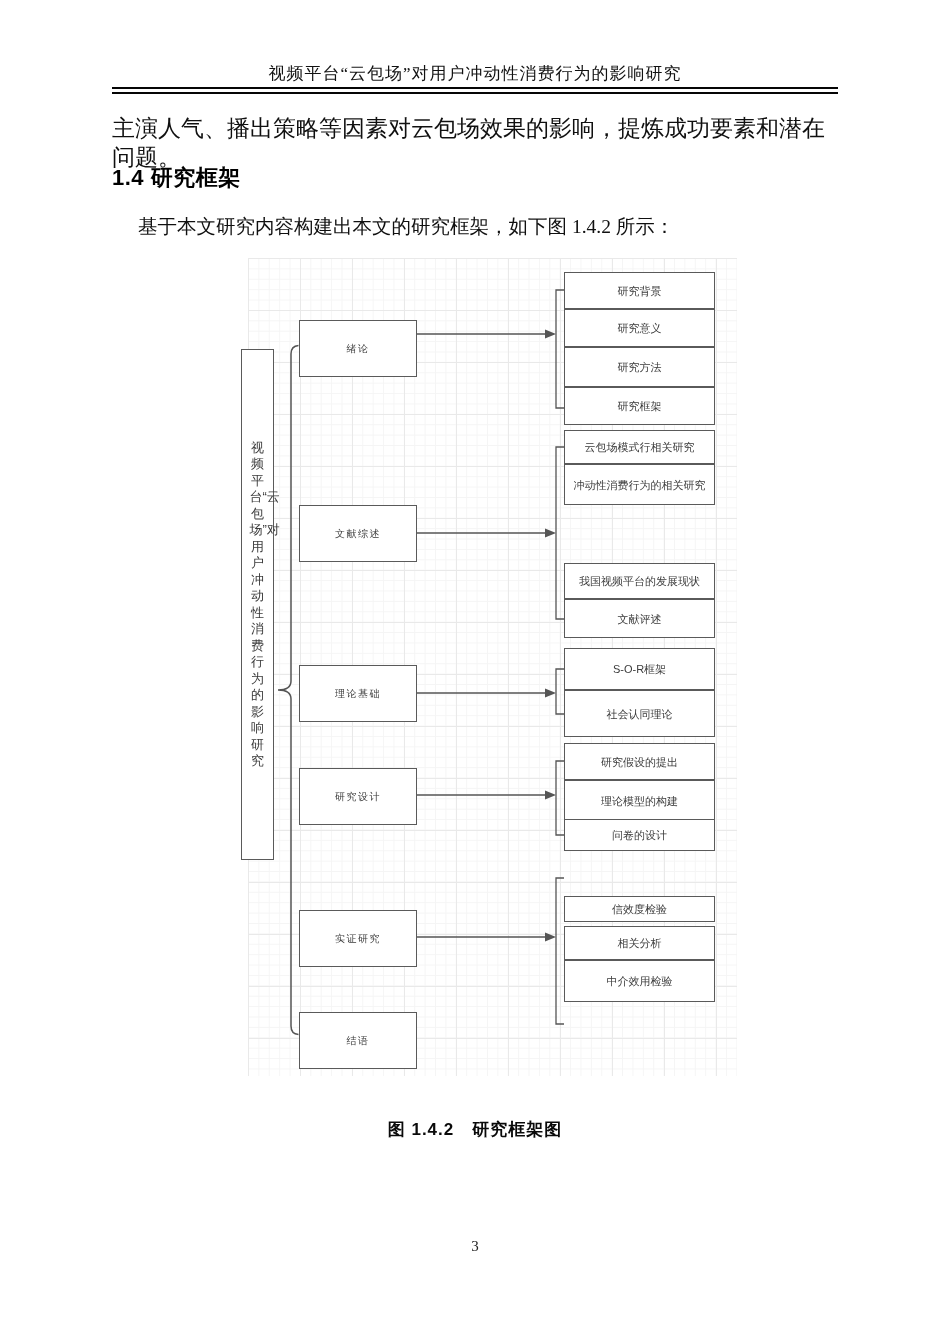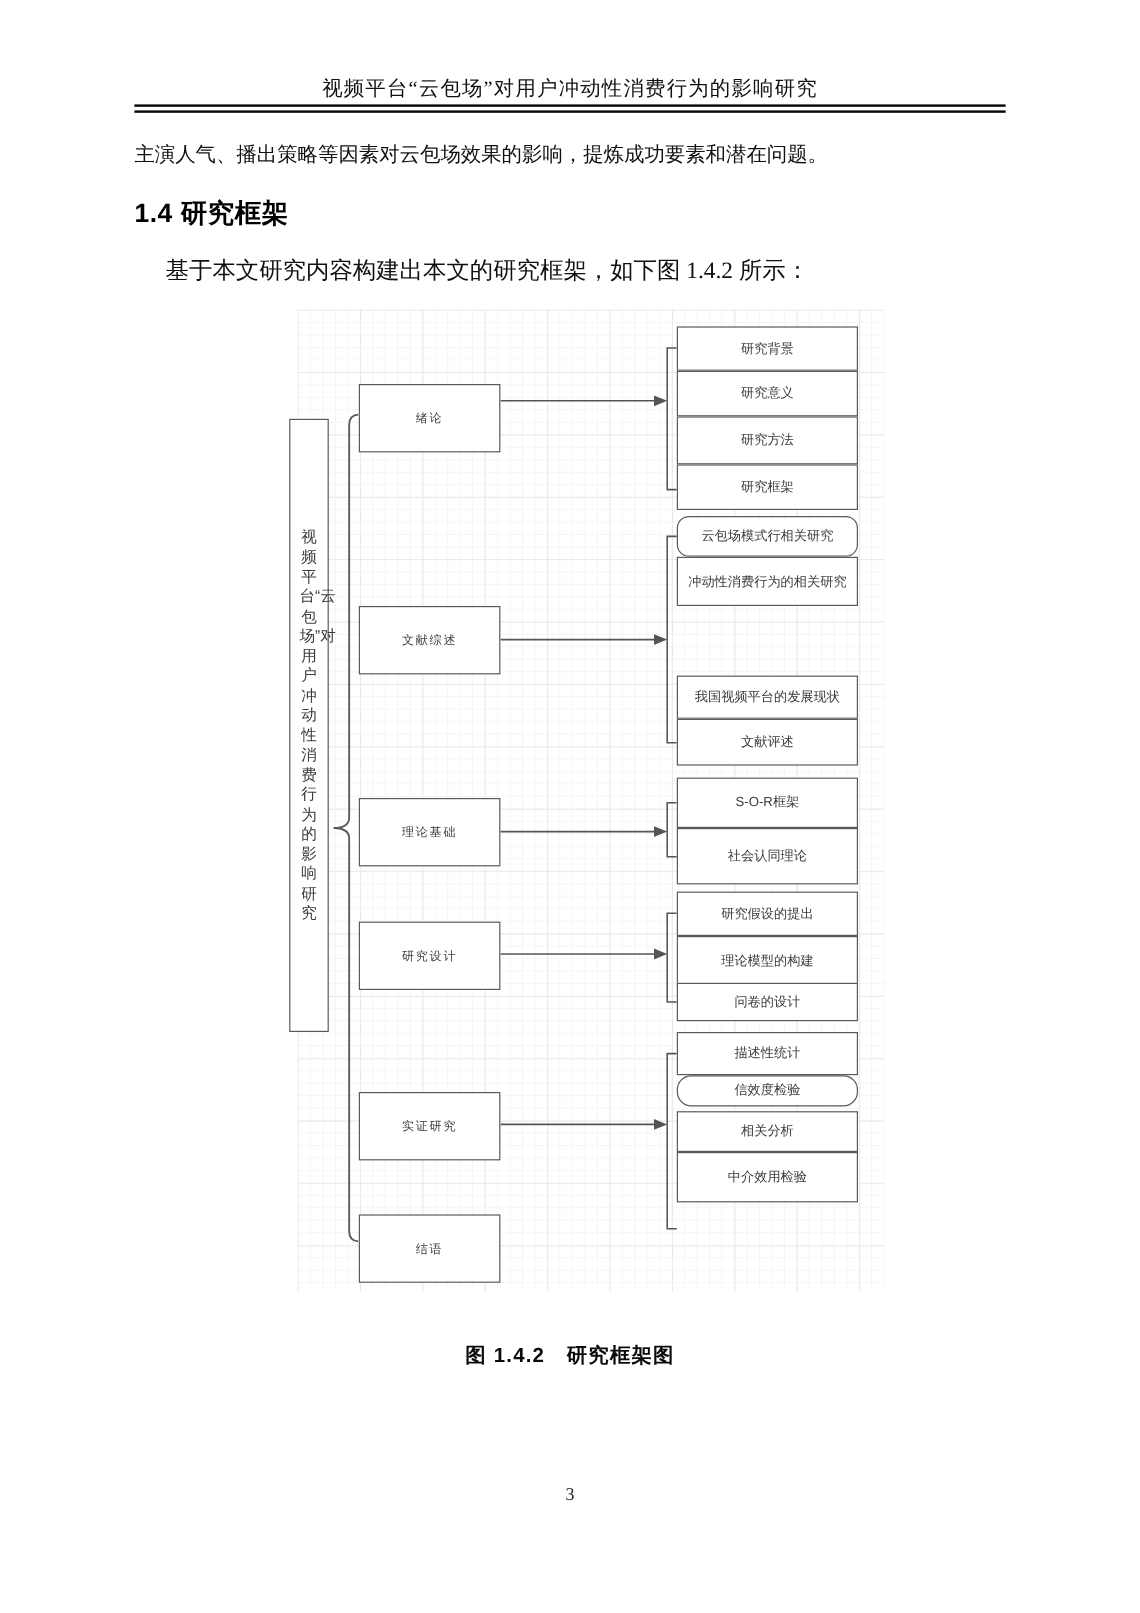--- a/index.html
+++ b/index.html
@@ -17,7 +17,7 @@
   }
   .para1{
     position:absolute;left:112px;top:114px;width:726px;margin:0;
-    font-size:17px;line-height:29px;color:#101010;
+    font-size:23px;line-height:29px;color:#101010;
   }
   .section-heading{
     position:absolute;left:112px;top:163px;margin:0;

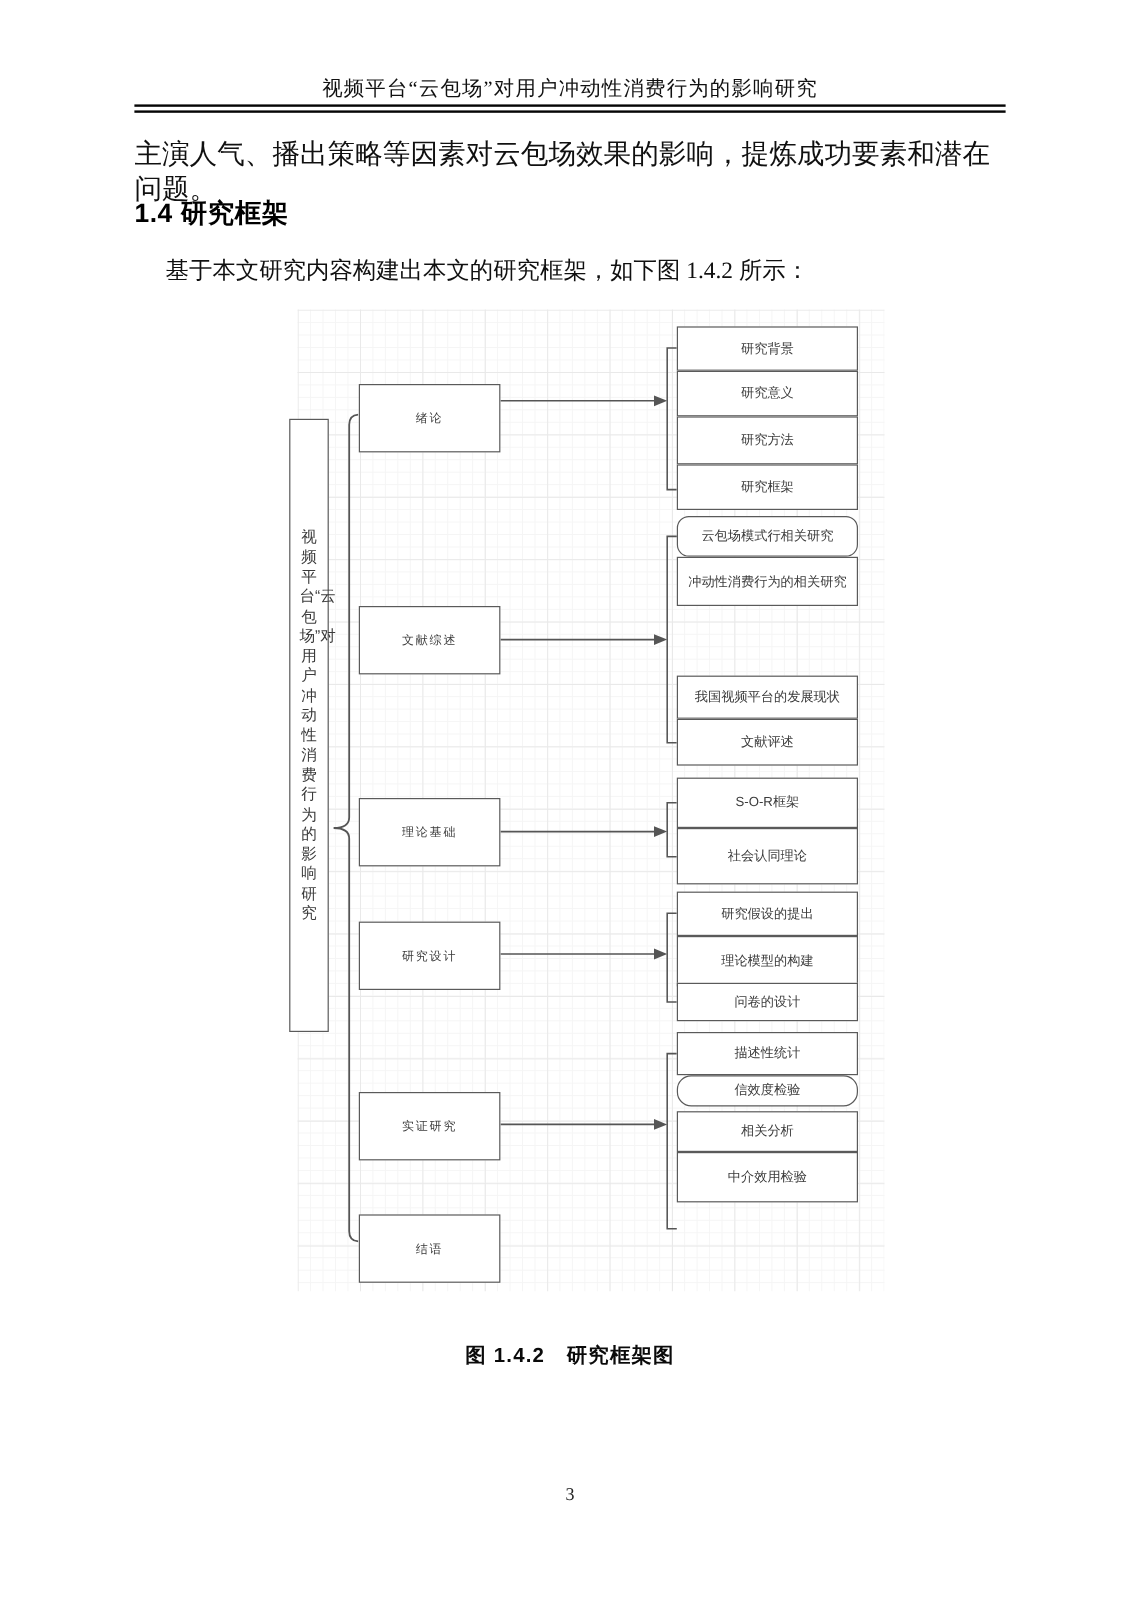--- a/index.html
+++ b/index.html
@@ -113,7 +113,7 @@
       <div class="item-box" style="left: 564px; top: 347px; height: 40px;">研究方法</div>
       <div class="item-box" style="left: 564px; top: 387px; height: 38px;">研究框架</div>
       <div class="chapter-box" style="left: 299px; top: 505px;">文献综述</div>
-      <div class="item-box" style="left: 564px; top: 430px; height: 34px; border-radius: 10px;">云包场模式行相关研究</div>
+      <div class="item-box" style="left: 564px; top: 430px; height: 34px;">云包场模式行相关研究</div>
       <div class="item-box" style="left: 564px; top: 464px; height: 41px;">冲动性消费行为的相关研究</div>
       <div class="item-box" style="left: 564px; top: 563px; height: 36px;">我国视频平台的发展现状</div>
       <div class="item-box" style="left: 564px; top: 599px; height: 39px;">文献评述</div>

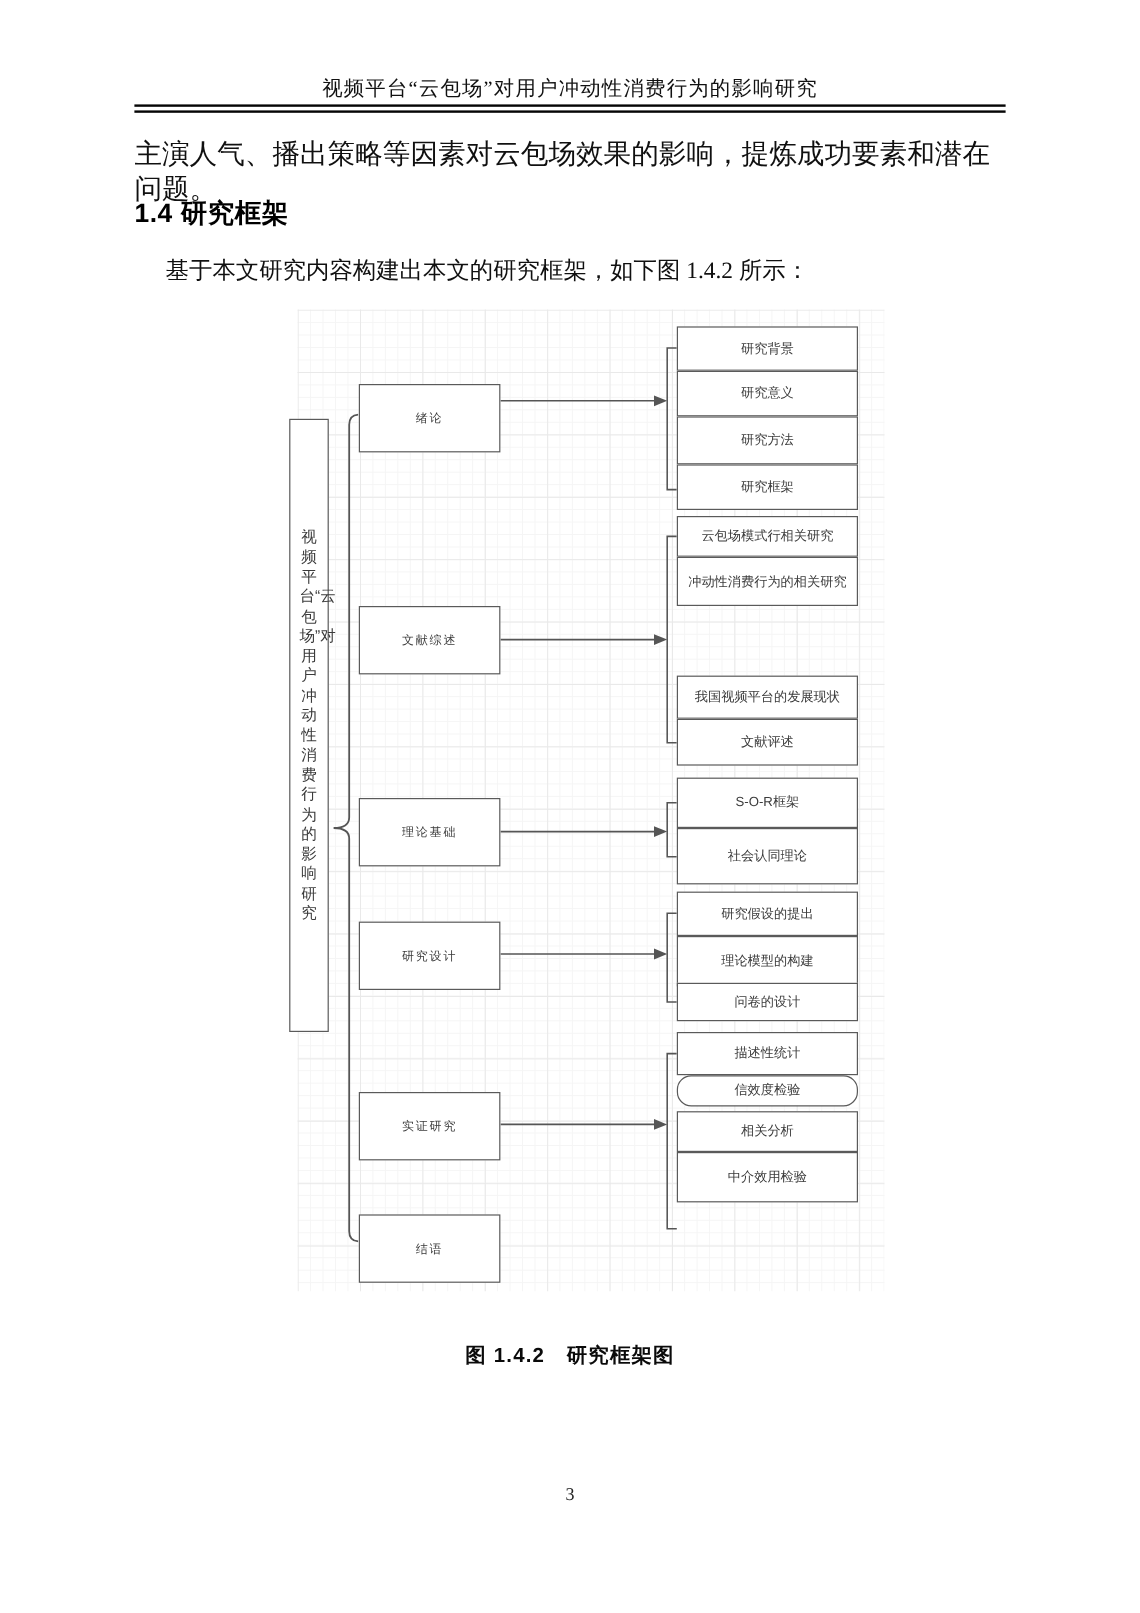--- a/index.html
+++ b/index.html
@@ -125,7 +125,6 @@
       <div class="item-box" style="left: 564px; top: 780px; height: 42px;">理论模型的构建</div>
       <div class="item-box" style="left: 564px; top: 819px; height: 32px;">问卷的设计</div>
       <div class="chapter-box" style="left: 299px; top: 910px;">实证研究</div>
-      <div class="item-box" style="left: 564px; top: 860px; height: 36px;">描述性统计</div>
       <div class="item-box" style="left: 564px; top: 896px; height: 20px; border-radius: 12px;">信效度检验</div>
       <div class="item-box" style="left: 564px; top: 926px; height: 34px;">相关分析</div>
       <div class="item-box" style="left: 564px; top: 960px; height: 42px;">中介效用检验</div>

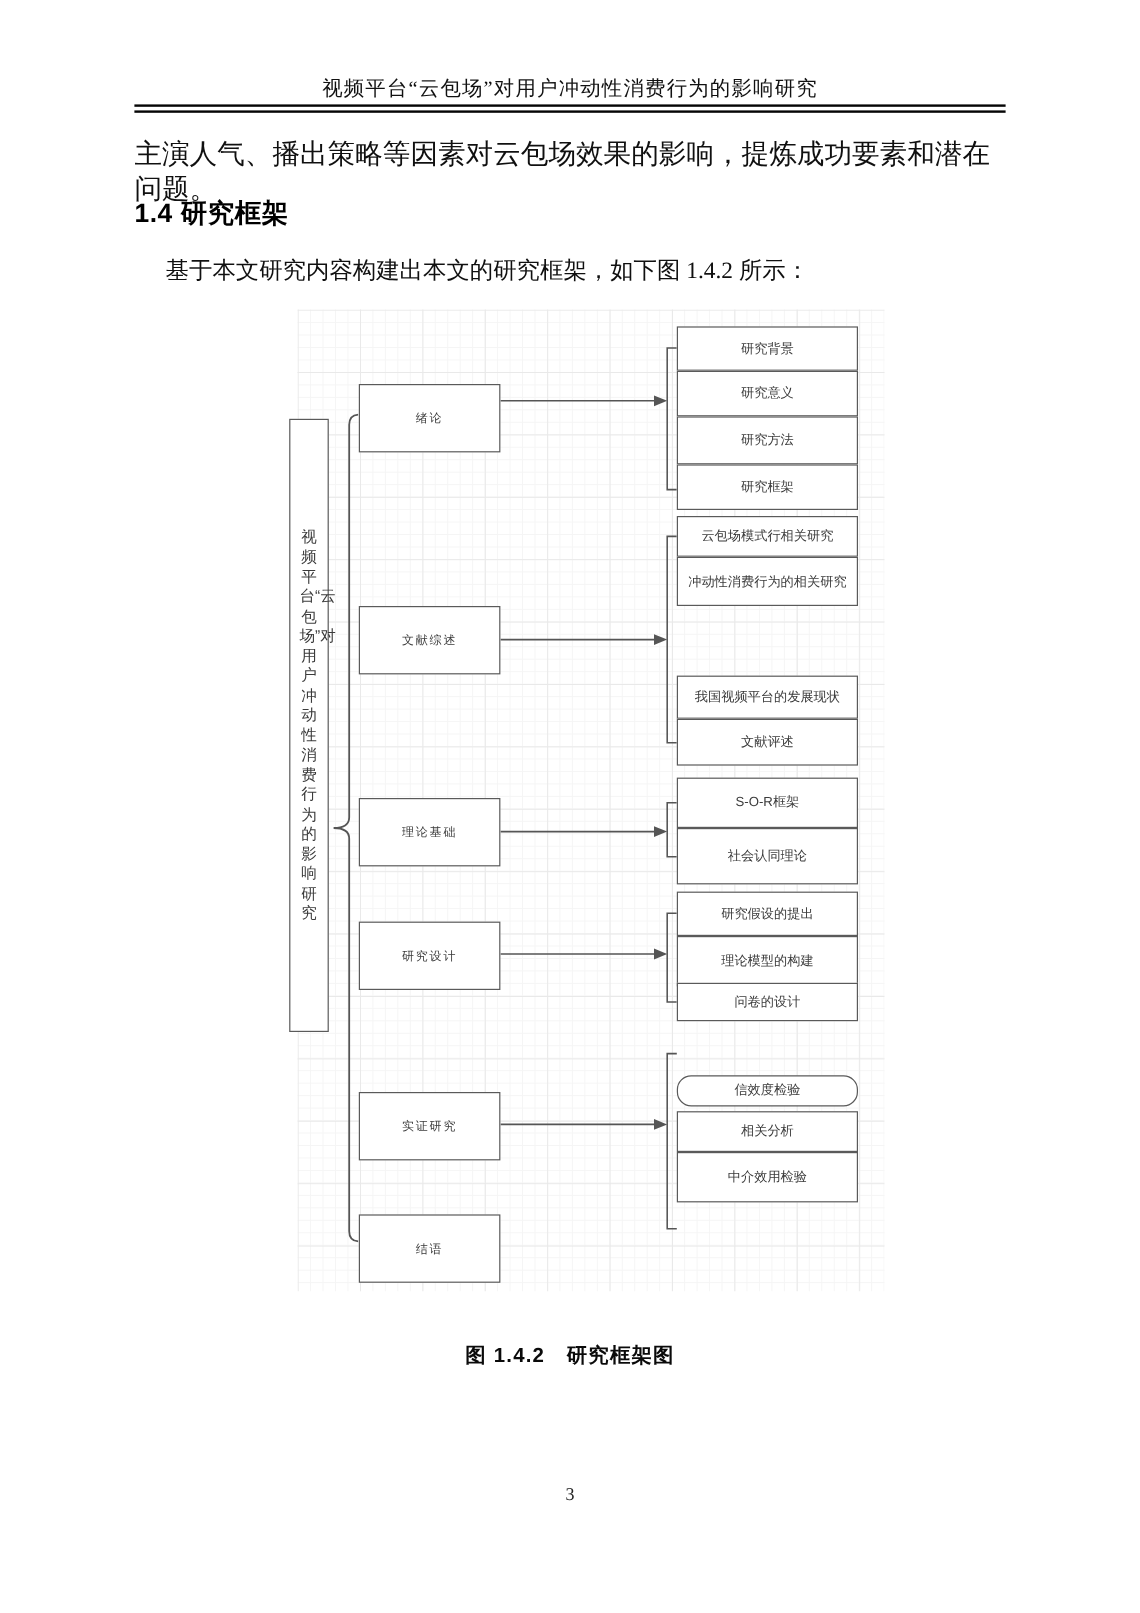--- a/index.html
+++ b/index.html
@@ -125,7 +125,7 @@
       <div class="item-box" style="left: 564px; top: 780px; height: 42px;">理论模型的构建</div>
       <div class="item-box" style="left: 564px; top: 819px; height: 32px;">问卷的设计</div>
       <div class="chapter-box" style="left: 299px; top: 910px;">实证研究</div>
-      <div class="item-box" style="left: 564px; top: 896px; height: 20px; border-radius: 12px;">信效度检验</div>
+      <div class="item-box" style="left: 564px; top: 896px; height: 20px;">信效度检验</div>
       <div class="item-box" style="left: 564px; top: 926px; height: 34px;">相关分析</div>
       <div class="item-box" style="left: 564px; top: 960px; height: 42px;">中介效用检验</div>
       <div class="chapter-box" style="left: 299px; top: 1012px;">结语</div>

